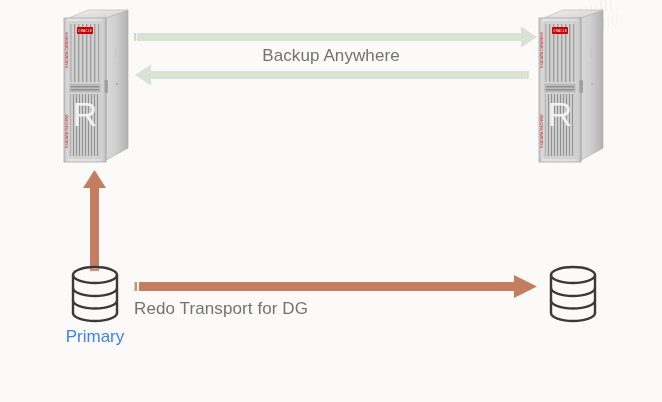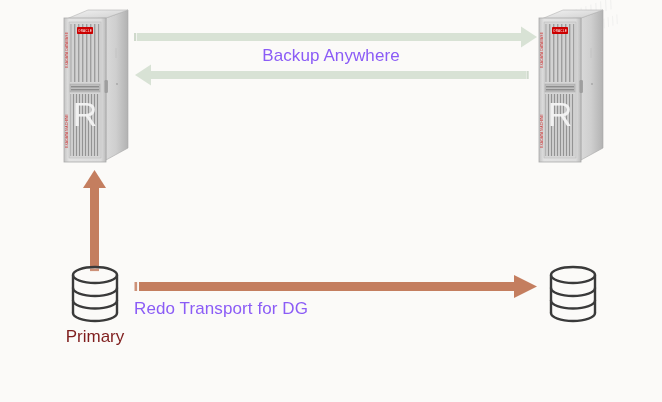--- a/index.html
+++ b/index.html
@@ -54,7 +54,7 @@
   .arrow-label {
     position: absolute;
     font-size: 17px;
-    color: #8b5cf6;
+    color: #737373;
     letter-spacing: 0.1px;
     white-space: nowrap;
   }

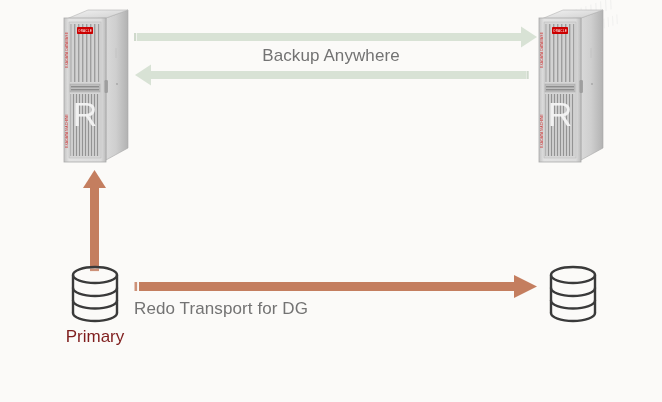--- a/index.html
+++ b/index.html
@@ -82,7 +82,7 @@
   .db-label {
     position: absolute;
     font-size: 17px;
-    color: #7f1d1d;
+    color: #3b82f6;
     text-align: center;
     white-space: nowrap;
   }

